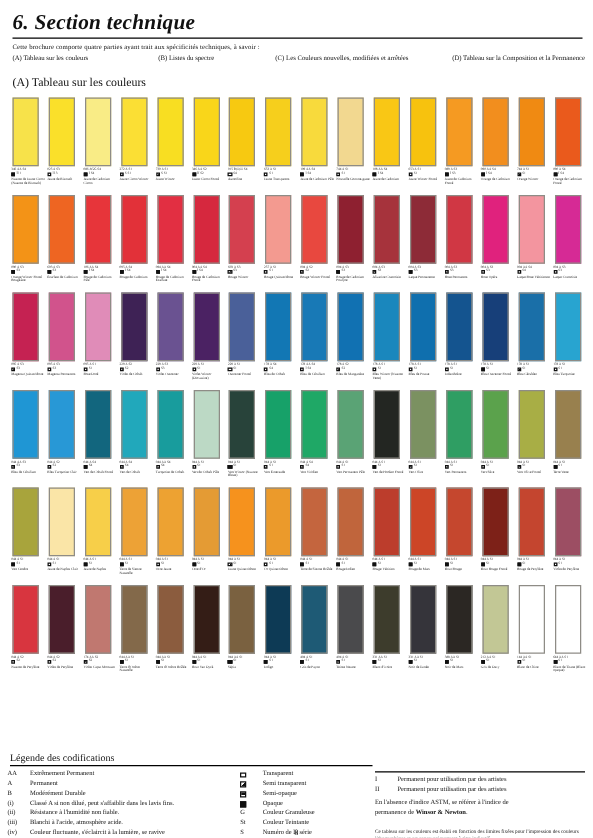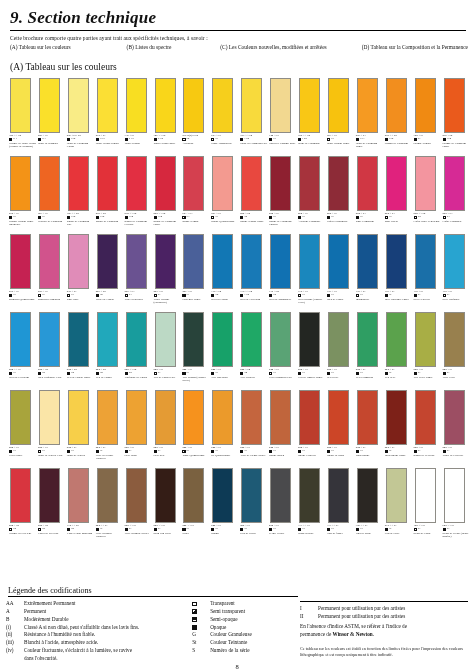--- a/index.html
+++ b/index.html
@@ -75,7 +75,7 @@
 
 <div class="page">
 
-  <div class="sec-title">9.  Section technique</div>
+  <div class="sec-title">6.  Section technique</div>
   <div class="rule"></div>
   <div class="intro">Cette brochure comporte quatre parties ayant trait aux spécificités techniques, à savoir :</div>
   <div class="parts">

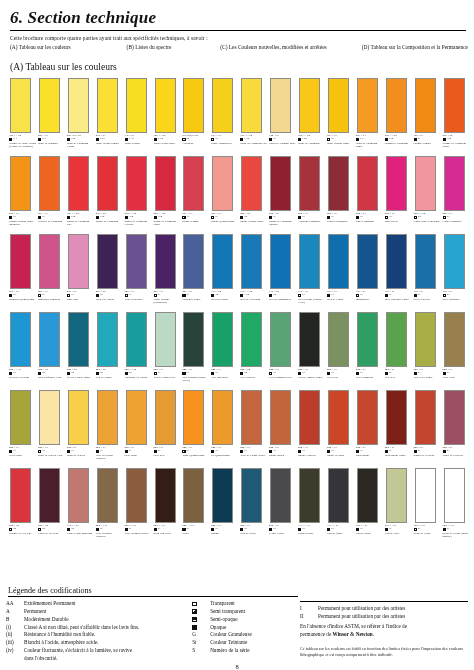--- a/index.html
+++ b/index.html
@@ -52,7 +52,7 @@
 
   
   .legend{ position:absolute; left:6px; top:578px; width:462px; }
-  .leg-head{ font-size:8px; font-weight:400; margin-left:2px; }
+  .leg-head{ font-size:8px; font-weight:400; margin-left:2px;margin-top:16px; }
   .leg-rule{ height:0.8px; background:#000; margin:1px 2px 3px 2px; width:290px; }
   .leg-body{ display:flex; }
   .leg-col-a{ width:190px; }

